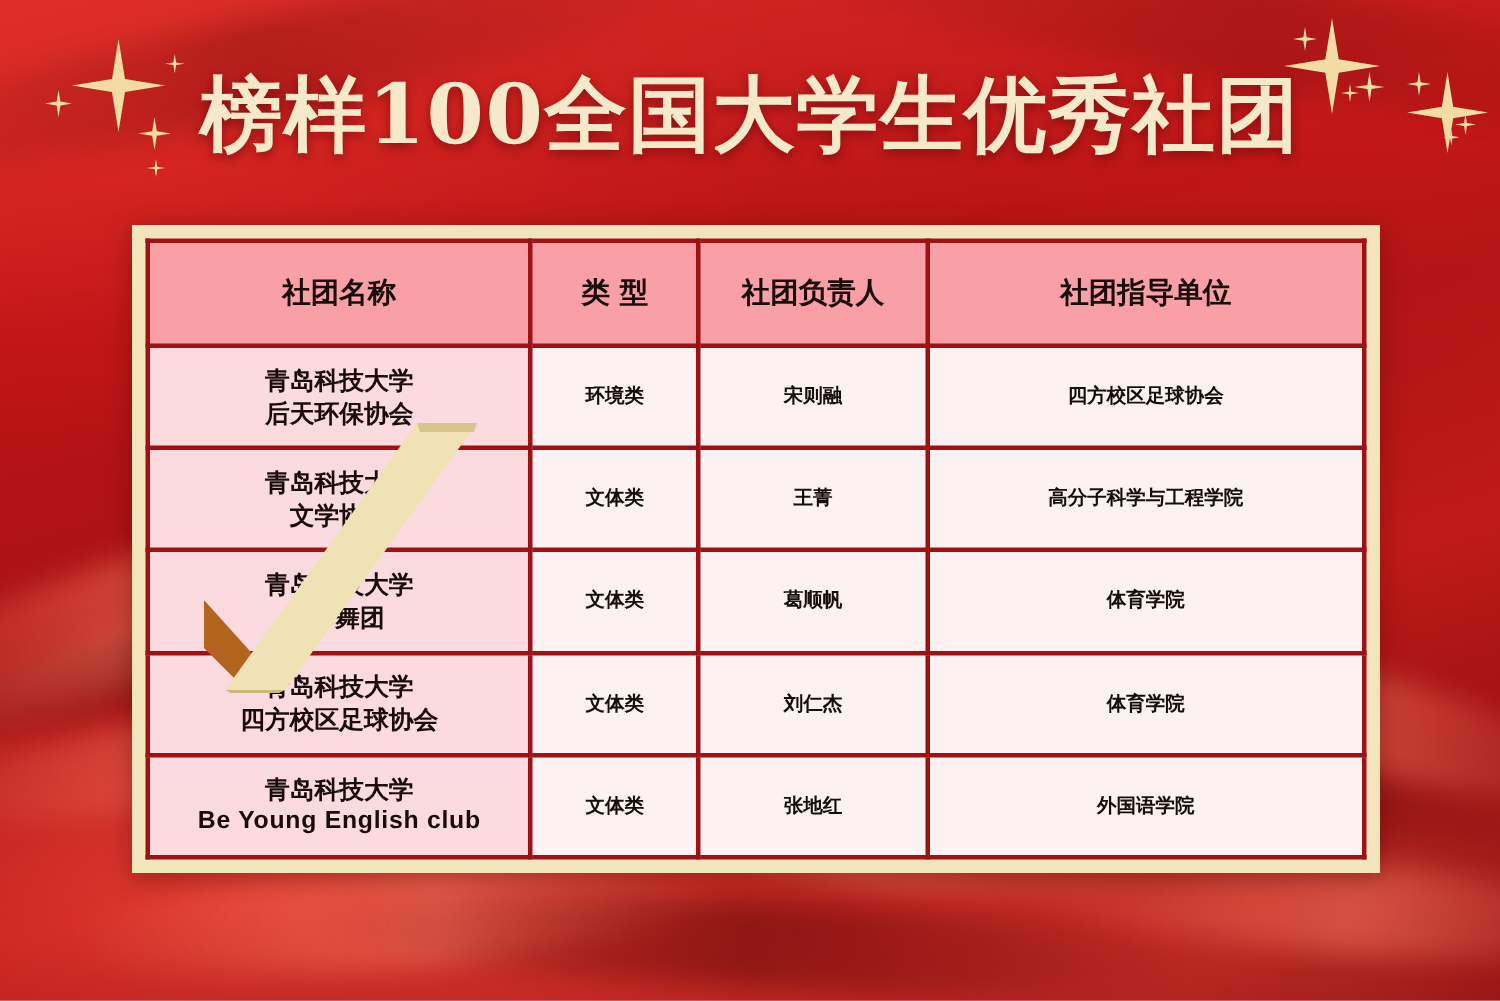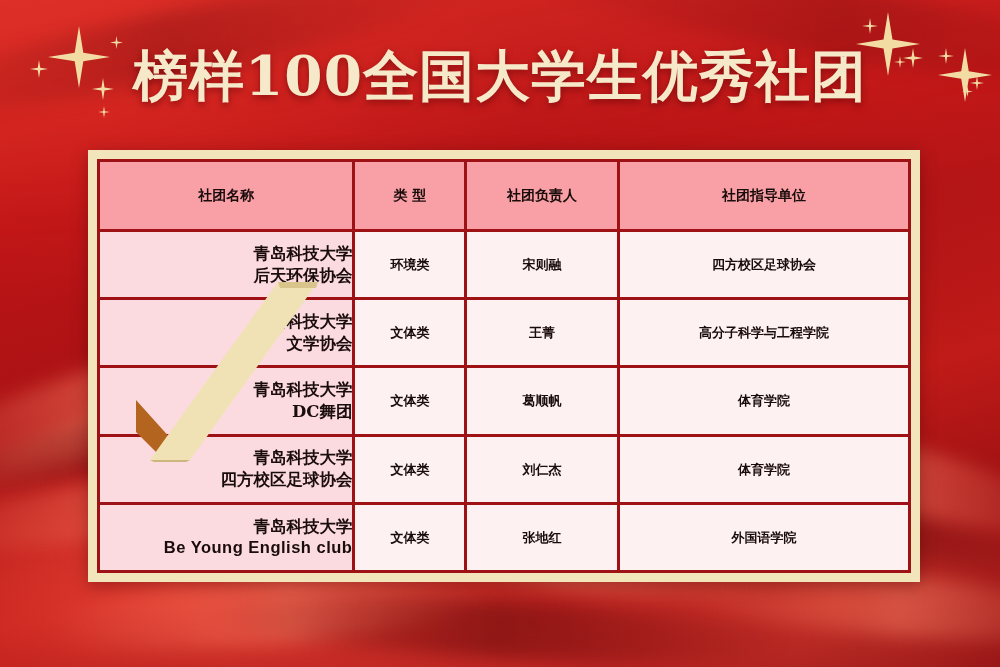--- a/index.html
+++ b/index.html
@@ -95,7 +95,7 @@
   }
   #table thead th {
     background:#f8a0a6;
-    font-size:14px;
+    font-size:19px;
     height:70px;
   }
   #table tbody td { font-size:13px; height:66px; background:#fdf1f2; }

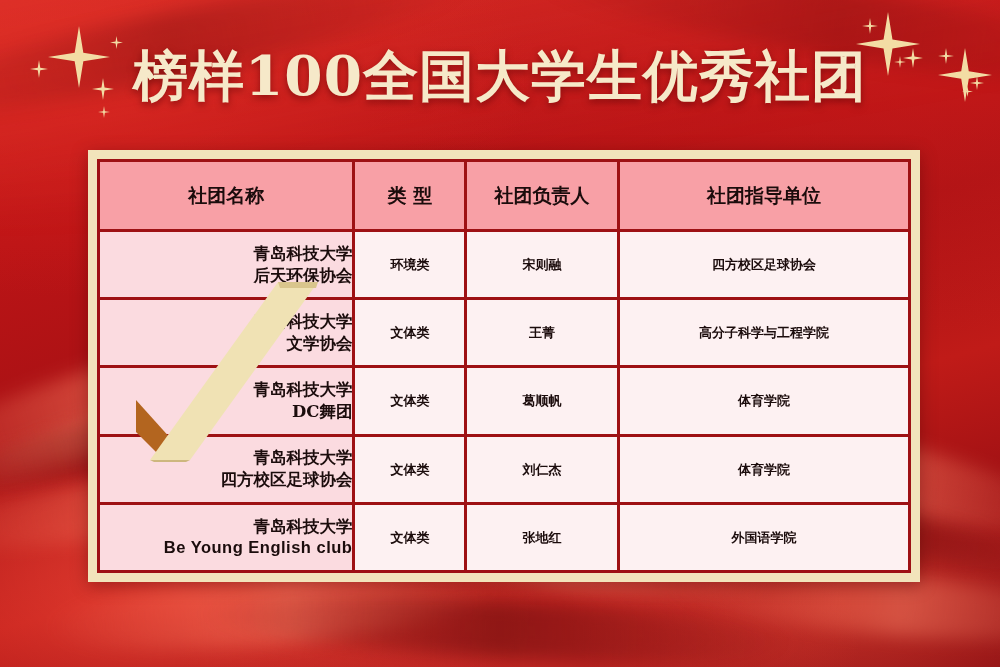--- a/index.html
+++ b/index.html
@@ -99,7 +99,7 @@
     height:70px;
   }
   #table tbody td { font-size:13px; height:66px; background:#fdf1f2; }
-  #table tbody td.name-cell { background:#fbdbe0; font-size:16.5px;text-align:right; }
+  #table tbody td.name-cell { background:#fbdbe0; font-size:16.5px; }
   .c1 { width:31.5%; } .c2 { width:13.8%; } .c3 { width:18.8%; } .c4 { width:35.9%; }
   .line2 { display:block; }
   .latin { font-family:Liberation Sans, sans-serif; letter-spacing:.5px; }

